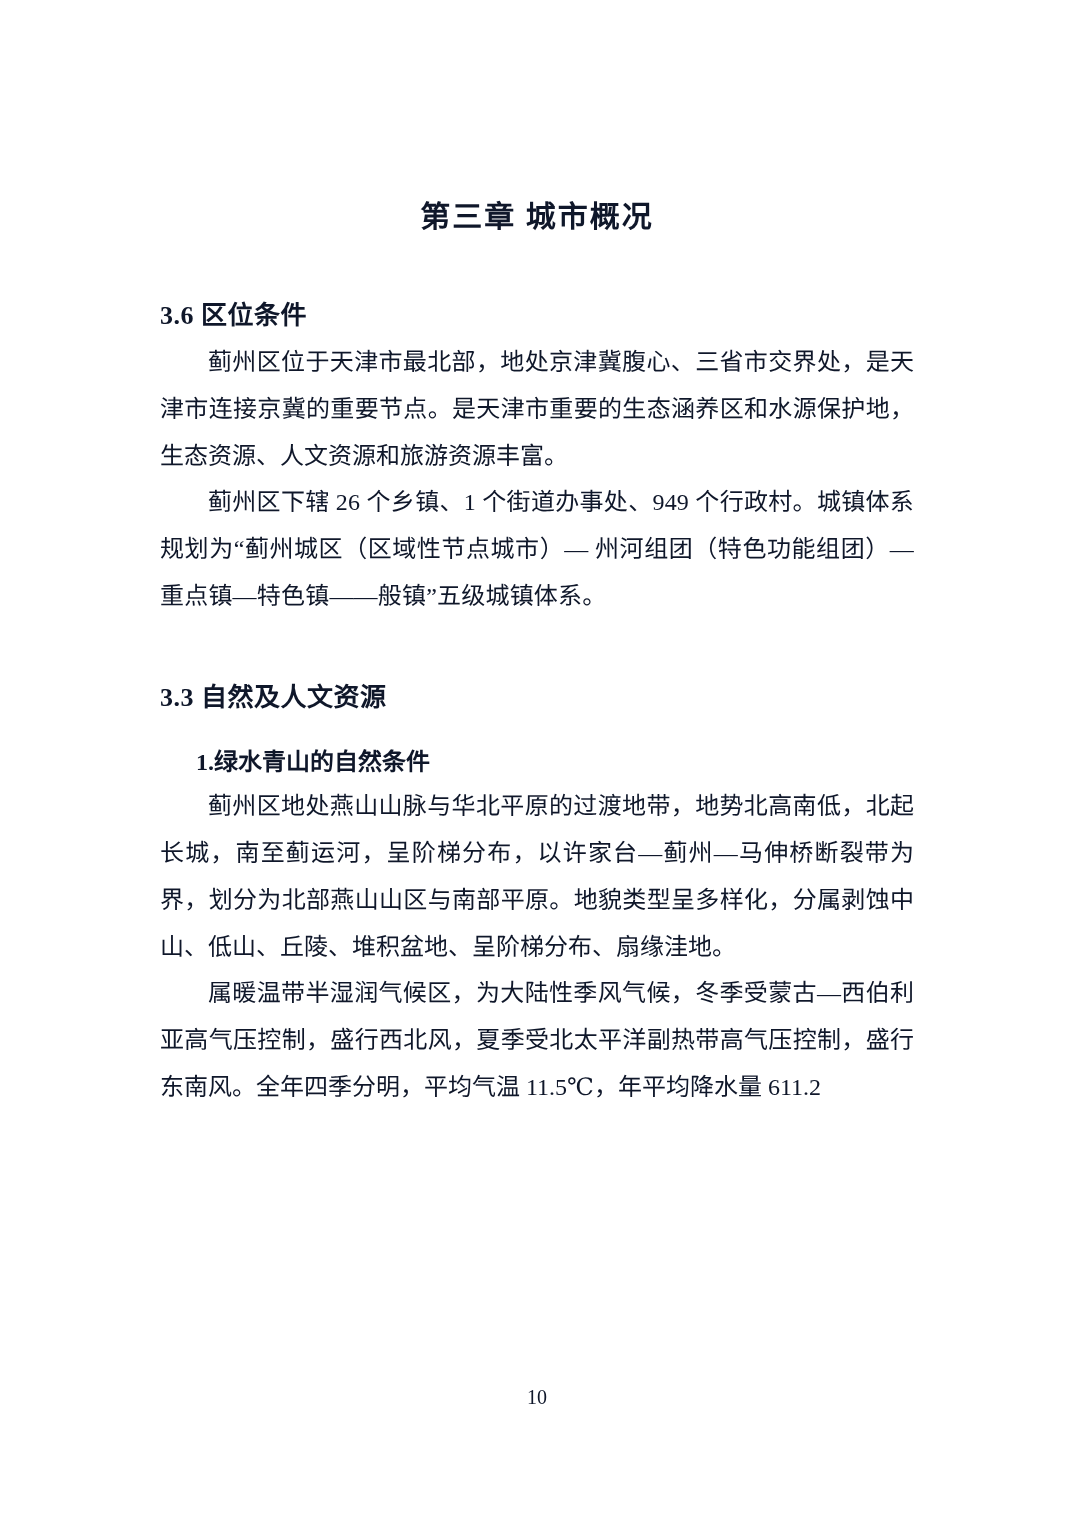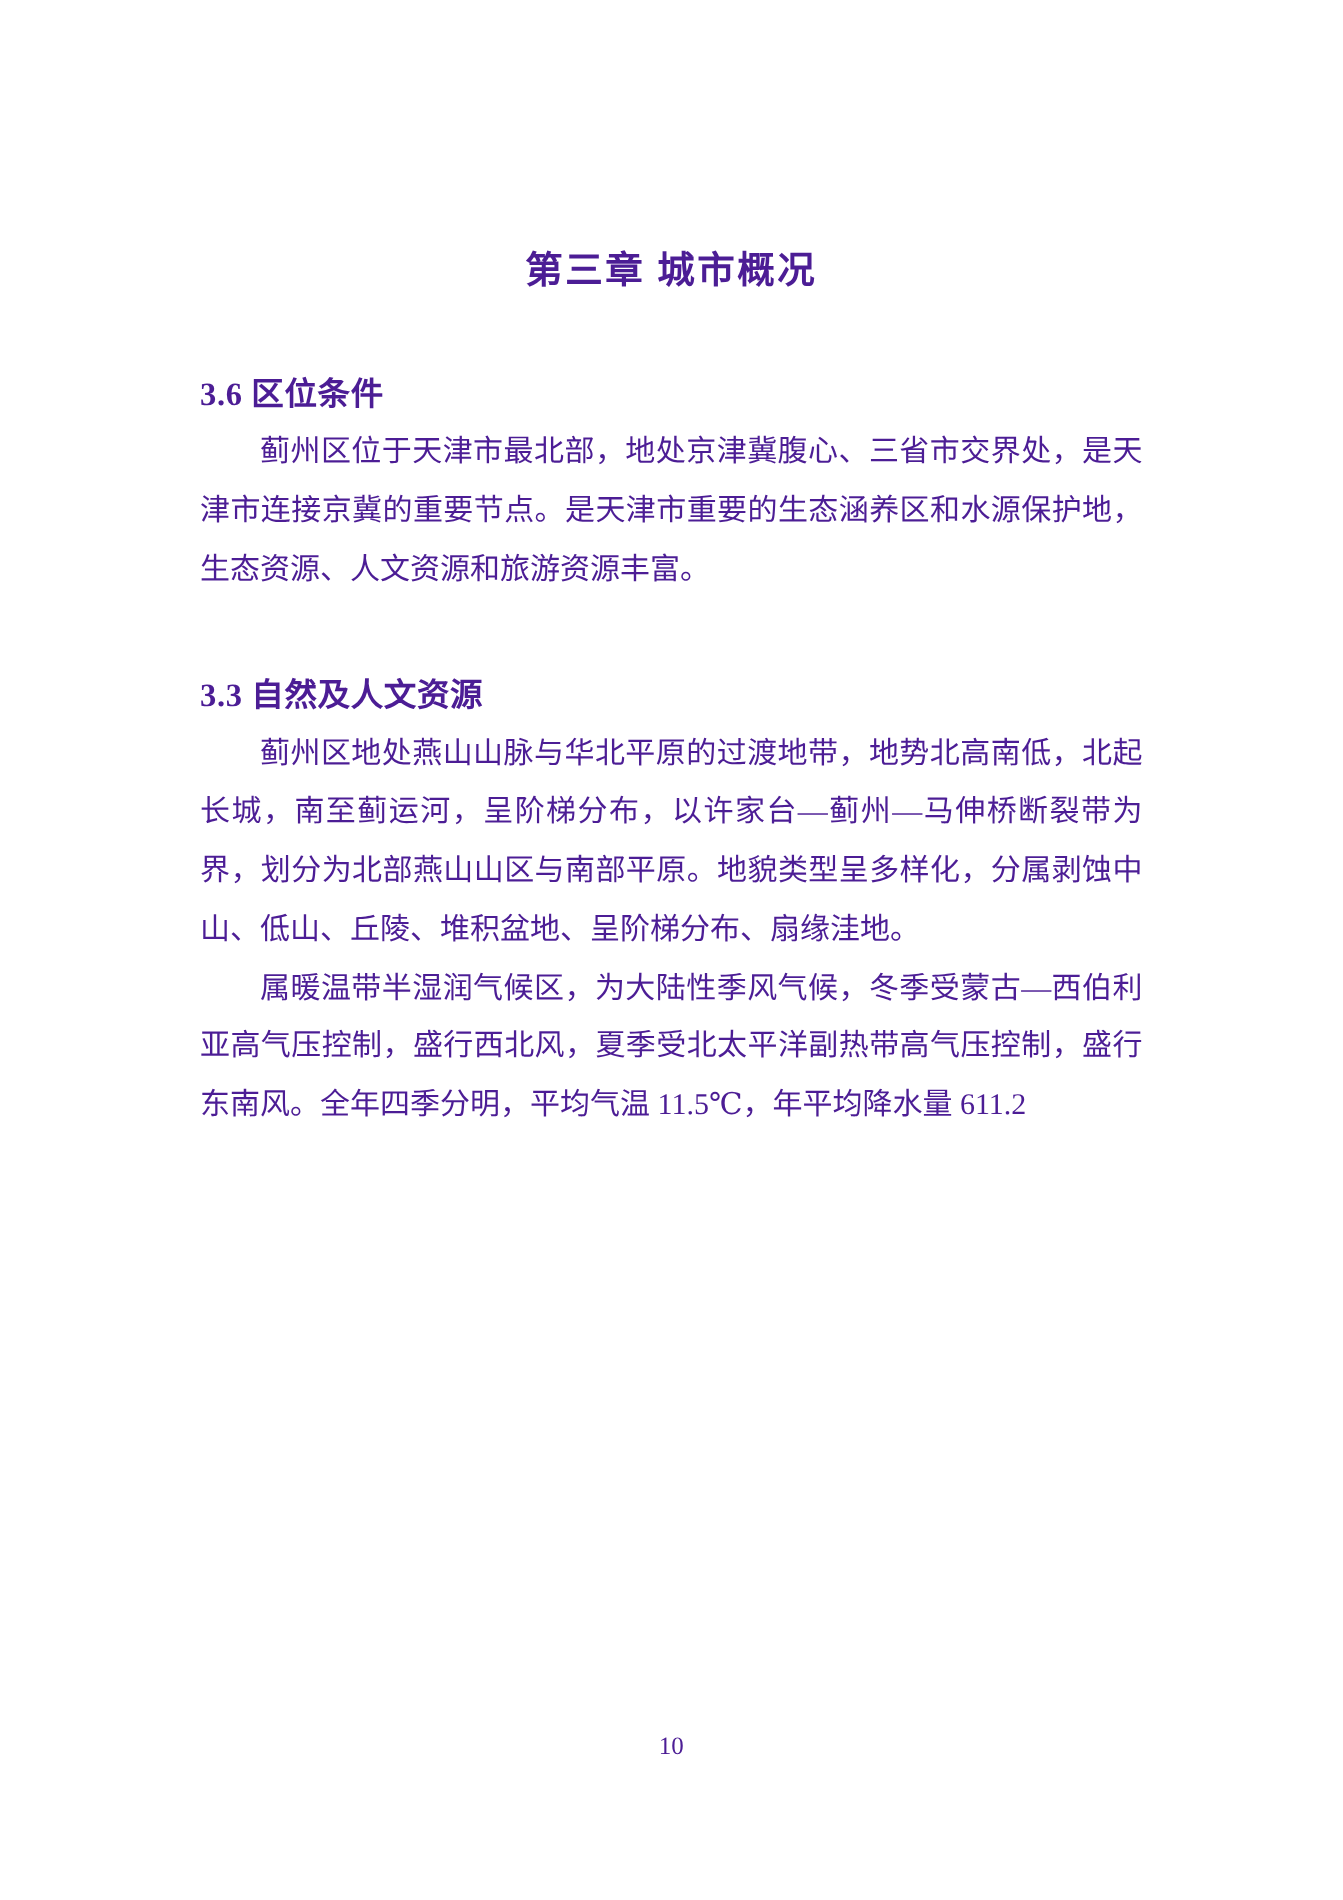--- a/index.html
+++ b/index.html
@@ -14,7 +14,7 @@
     background: #ffffff;
     box-sizing: border-box;
     font-family: "Liberation Serif", "DejaVu Serif", serif;
-    color: #4c1d95;
+    color: #0f172a;
     overflow: hidden;
   }
   .content {

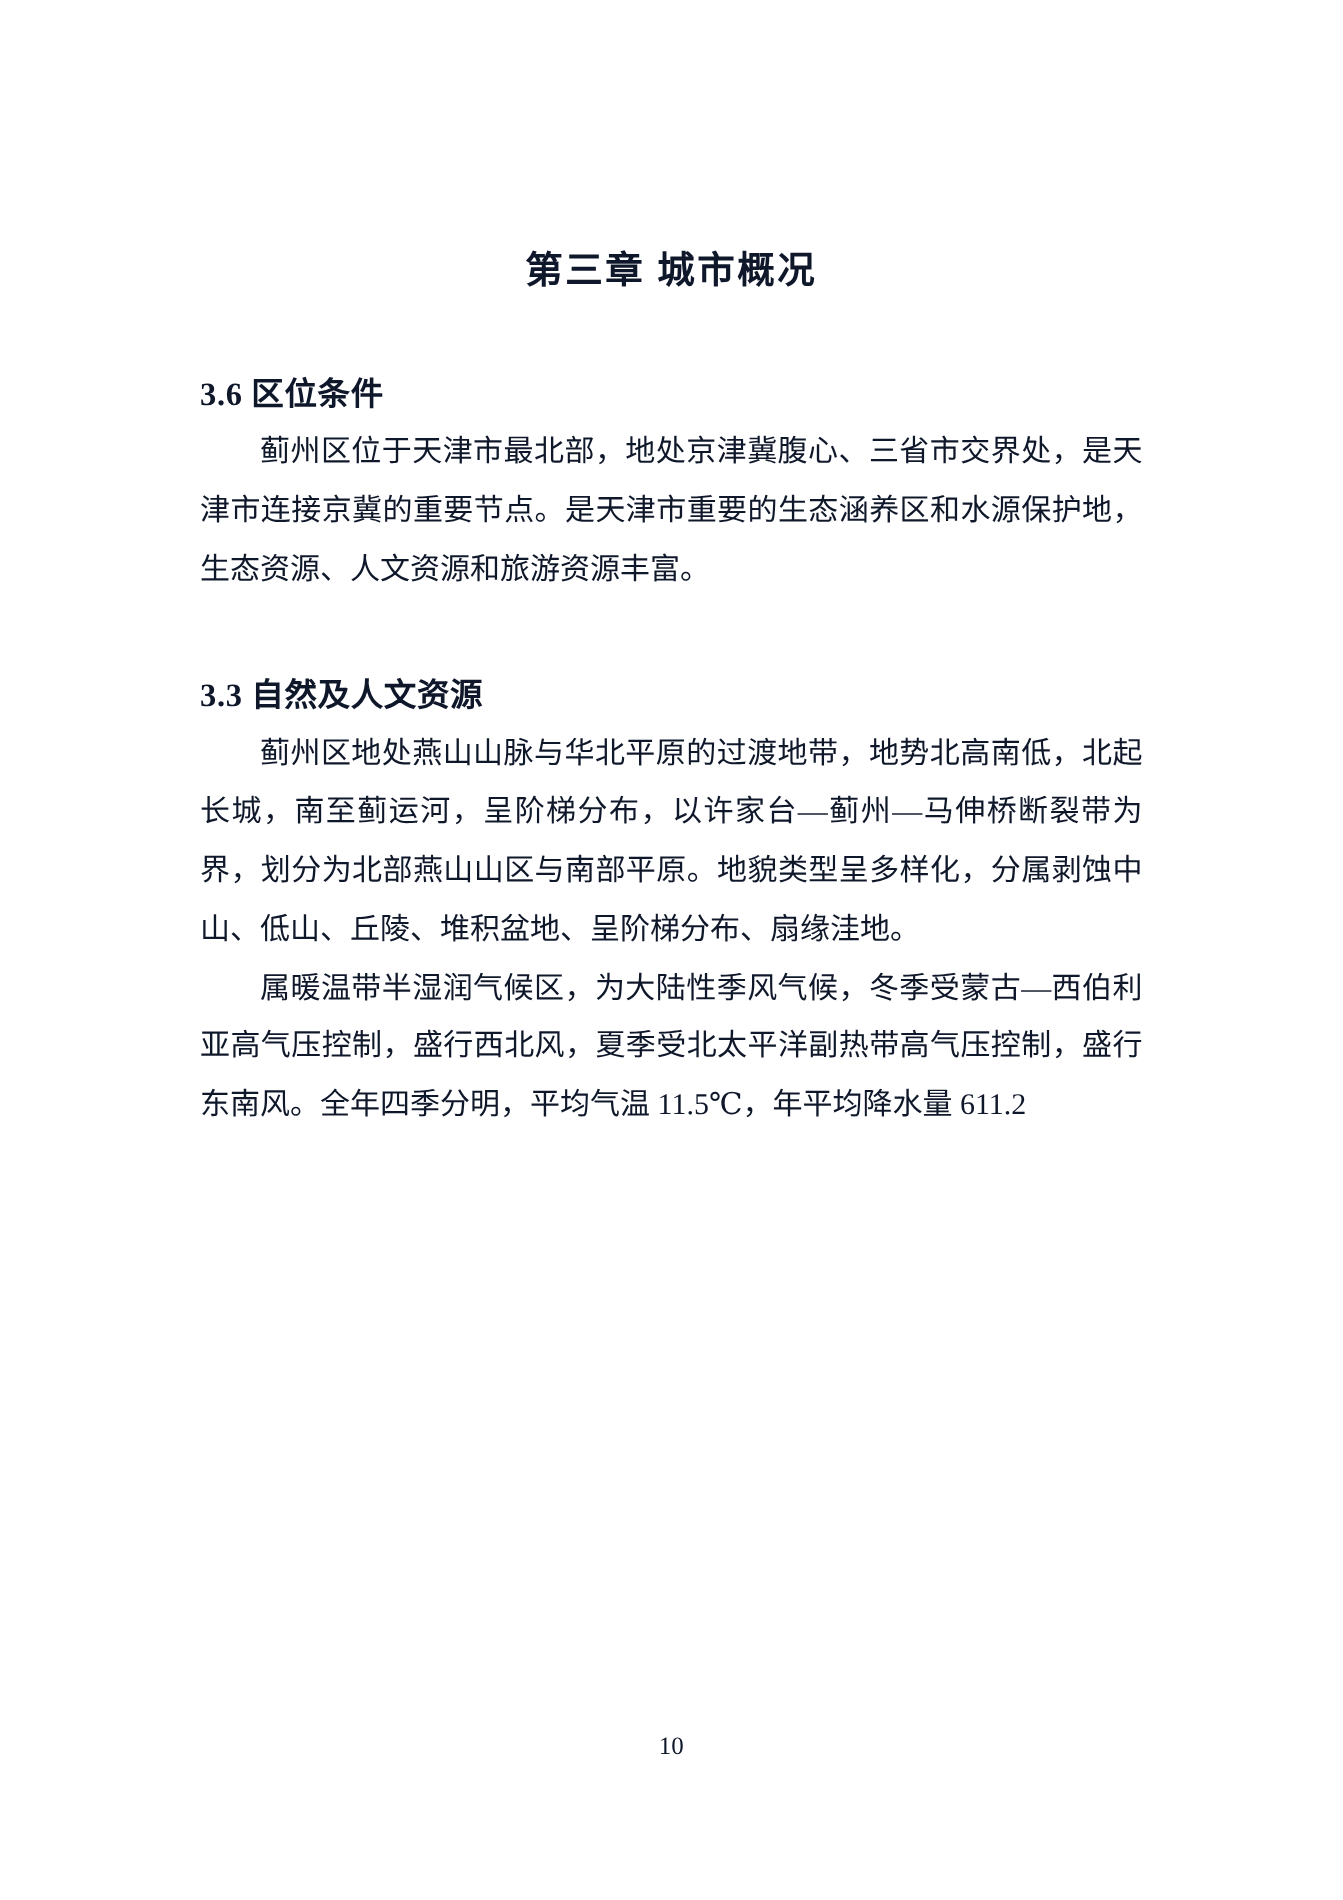--- a/index.html
+++ b/index.html
@@ -86,6 +86,7 @@
     <h2 class="h2">3.6 区位条件</h2>
     <p class="para">蓟州区位于天津市最北部，地处京津冀腹心、三省市交界处，是天津市连接京冀的重要节点。是天津市重要的生态涵养区和水源保护地，生态资源、人文资源和旅游资源丰富。</p>
 
+    <p class="para spaced">蓟州区下辖 26 个乡镇、1 个街道办事处、949 个行政村。城镇体系规划为“蓟州城区（区域性节点城市）— 州河组团（特色功能组团）—重点镇—特色镇——般镇”五级城镇体系。</p>
 
     <h2 class="h2">3.3 自然及人文资源</h2>
 

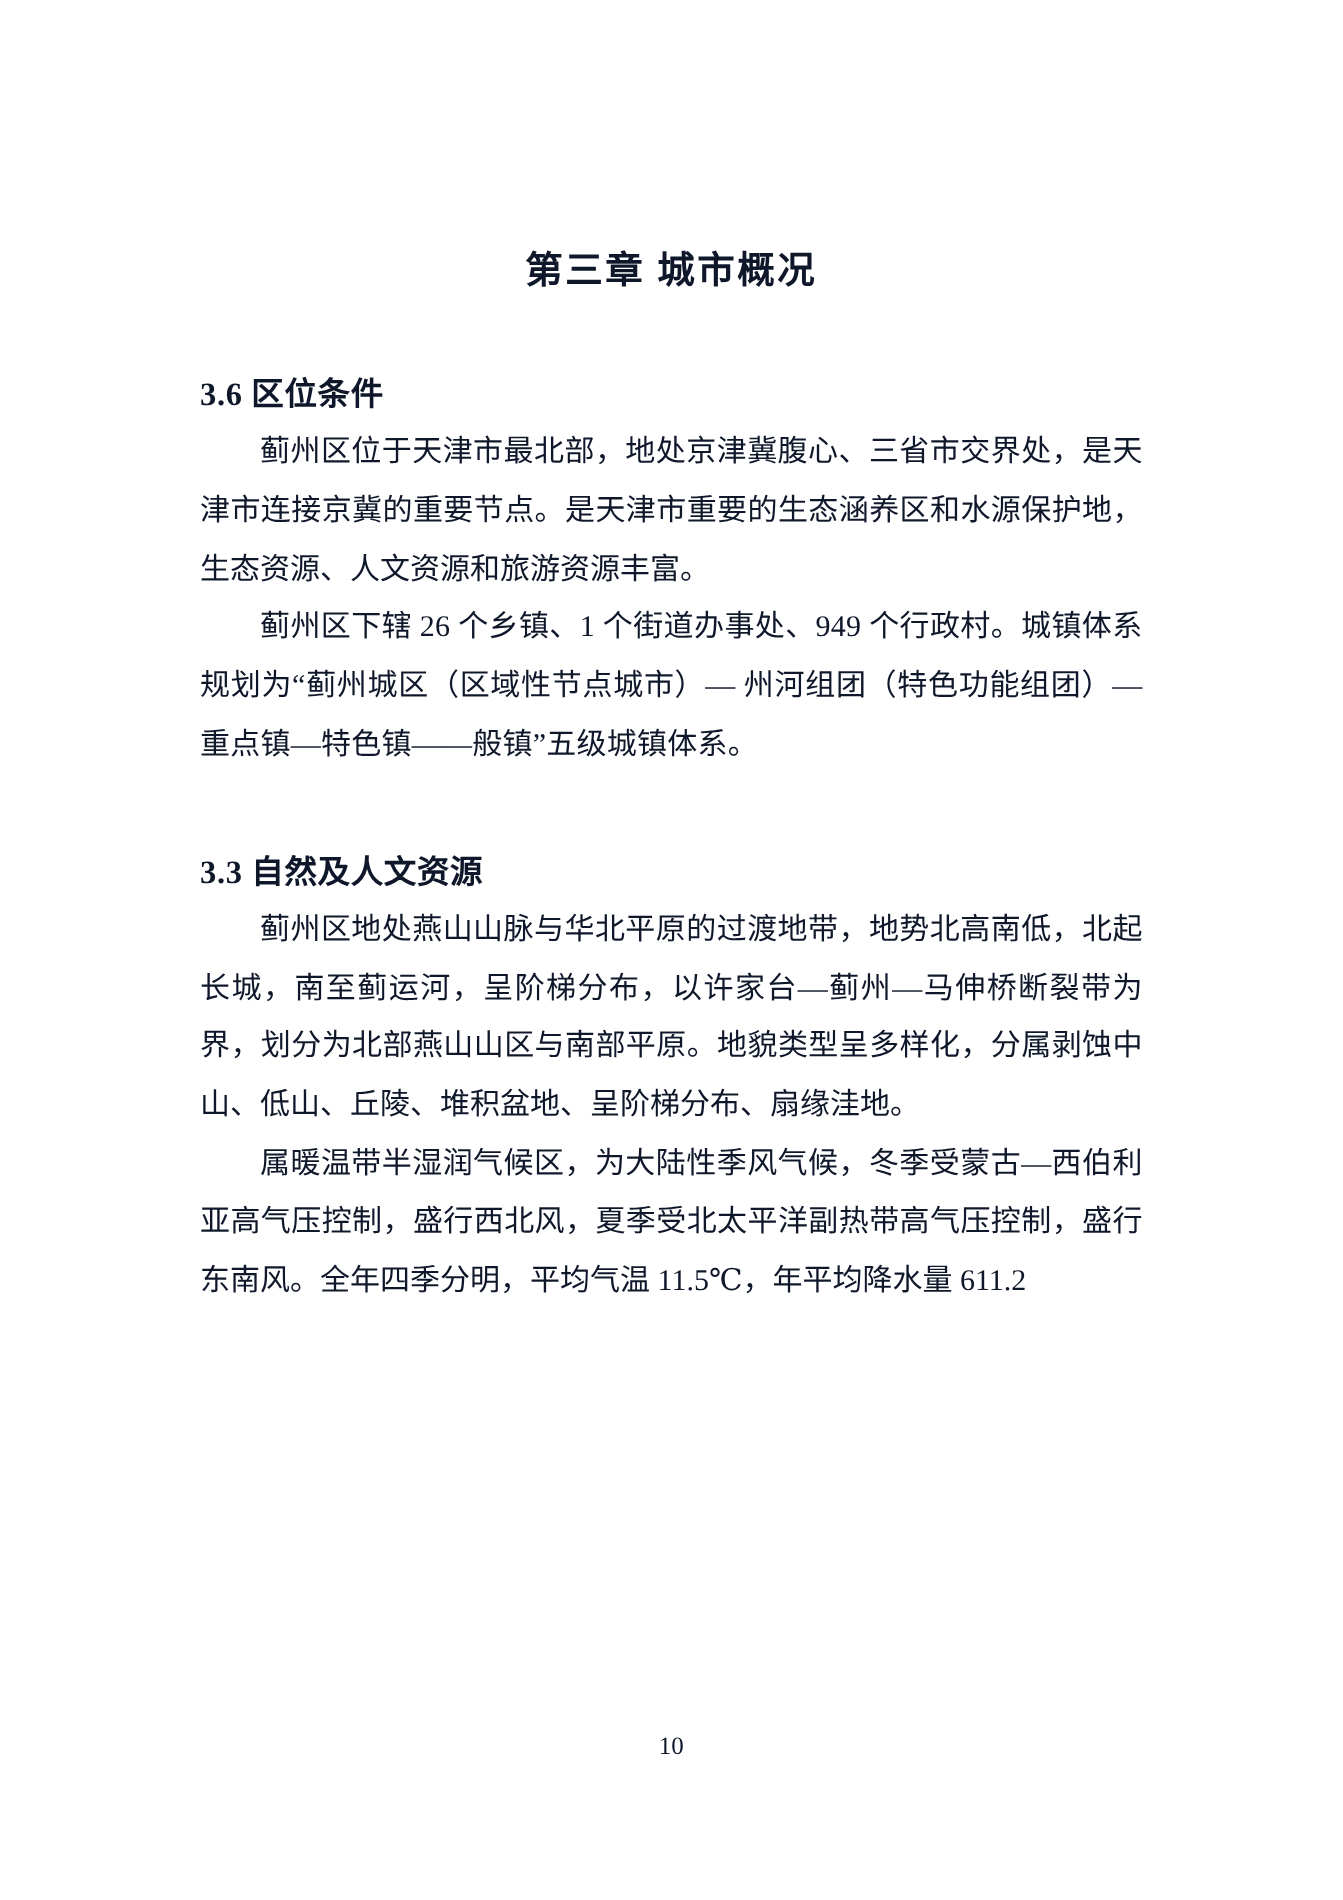--- a/index.html
+++ b/index.html
@@ -89,6 +89,7 @@
     <p class="para spaced">蓟州区下辖 26 个乡镇、1 个街道办事处、949 个行政村。城镇体系规划为“蓟州城区（区域性节点城市）— 州河组团（特色功能组团）—重点镇—特色镇——般镇”五级城镇体系。</p>
 
     <h2 class="h2">3.3 自然及人文资源</h2>
+    <h3 class="h3">1.绿水青山的自然条件</h3>
 
     <p class="para">蓟州区地处燕山山脉与华北平原的过渡地带，地势北高南低，北起长城，南至蓟运河，呈阶梯分布，以许家台—蓟州—马伸桥断裂带为界，划分为北部燕山山区与南部平原。地貌类型呈多样化，分属剥蚀中山、低山、丘陵、堆积盆地、呈阶梯分布、扇缘洼地。</p>
 

